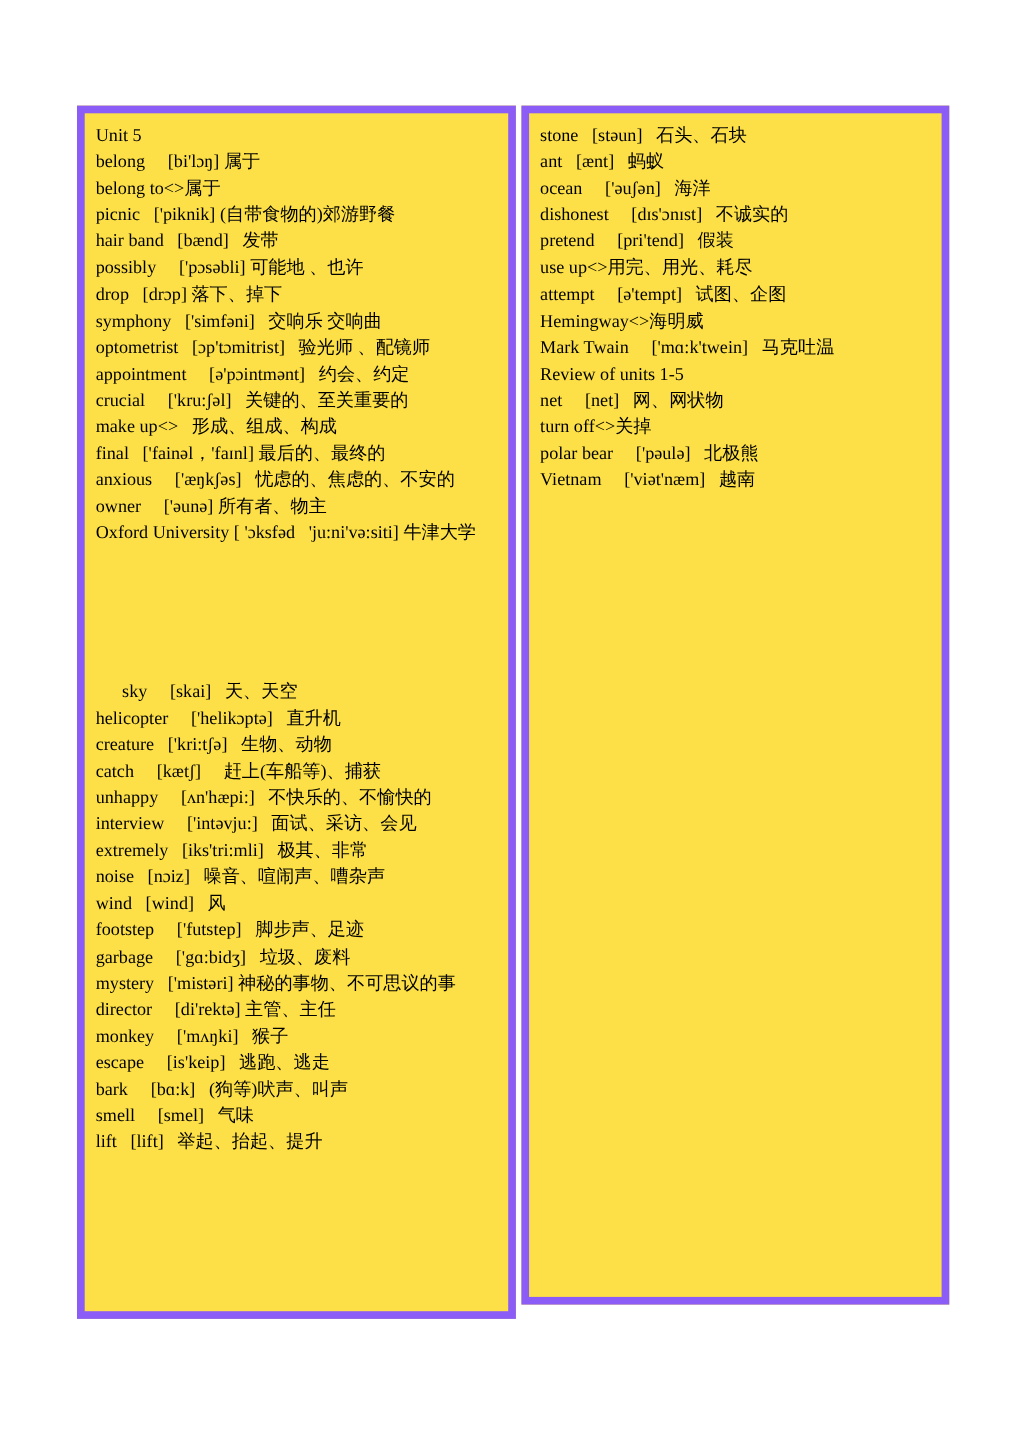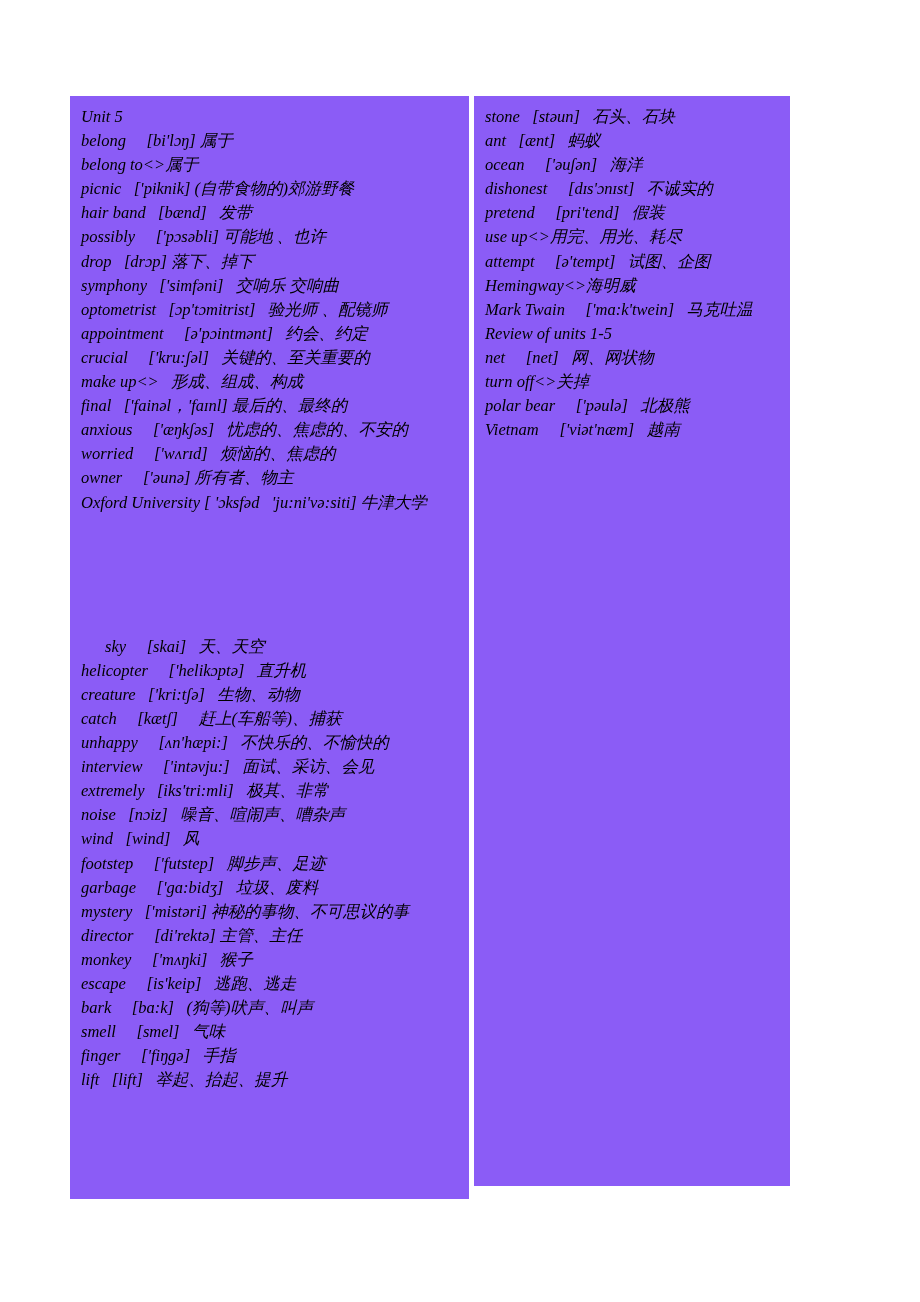--- a/index.html
+++ b/index.html
@@ -28,10 +28,9 @@
   .box {
     position: absolute;
     box-sizing: border-box;
-    border: 1px solid #8b5cf6;
-    background: #8b5cf6;
+    border: 7px solid #8b5cf6;
+    background: #fde047;
     overflow: hidden;
-    font-style: italic;
   }
   .box-left {
     left: 70px;

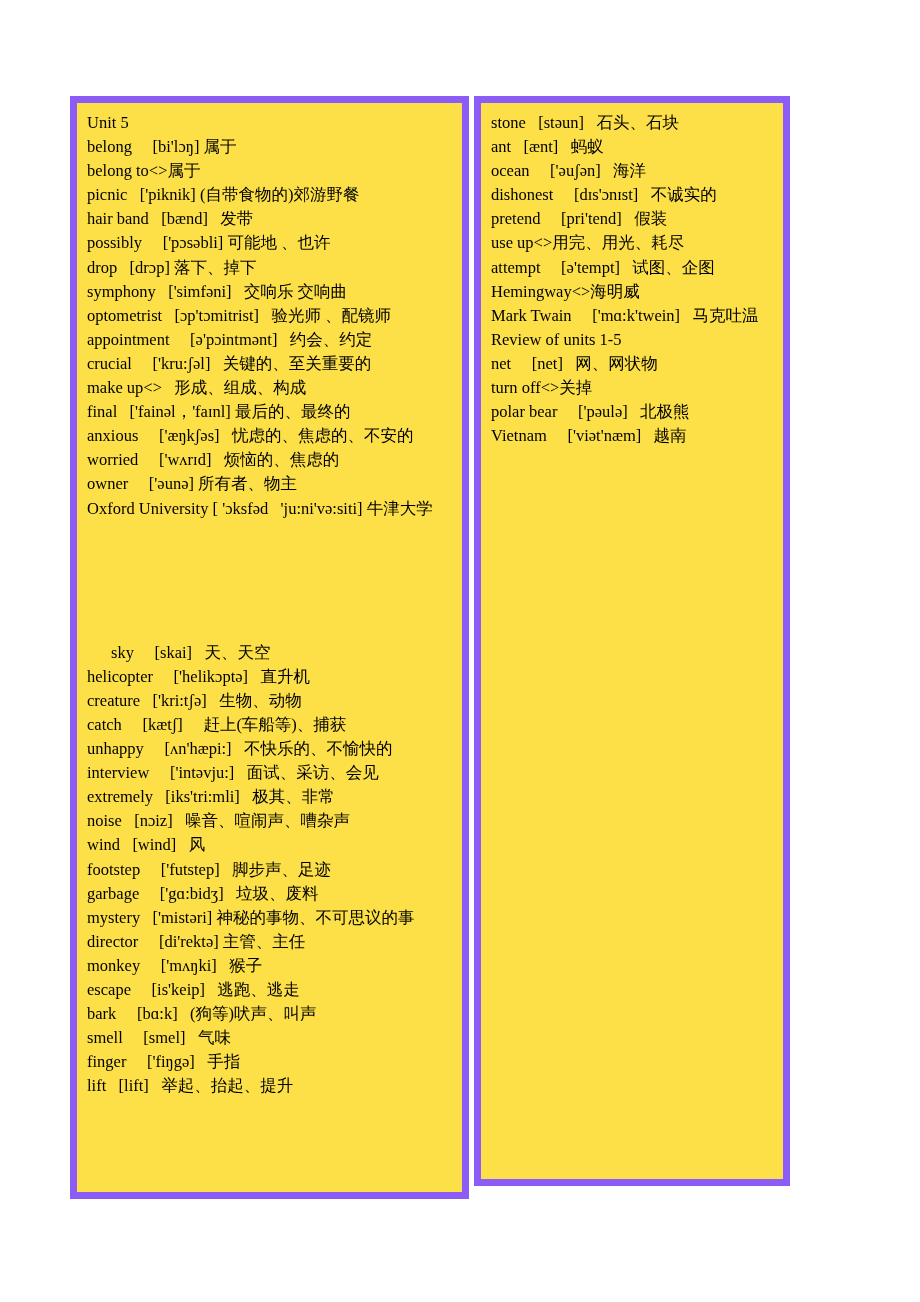--- a/index.html
+++ b/index.html
@@ -41,7 +41,7 @@
   .box-right {
     left: 474px;
     top: 96px;
-    width: 316px;
+    width: 389px;
     height: 1090px;
   }
 

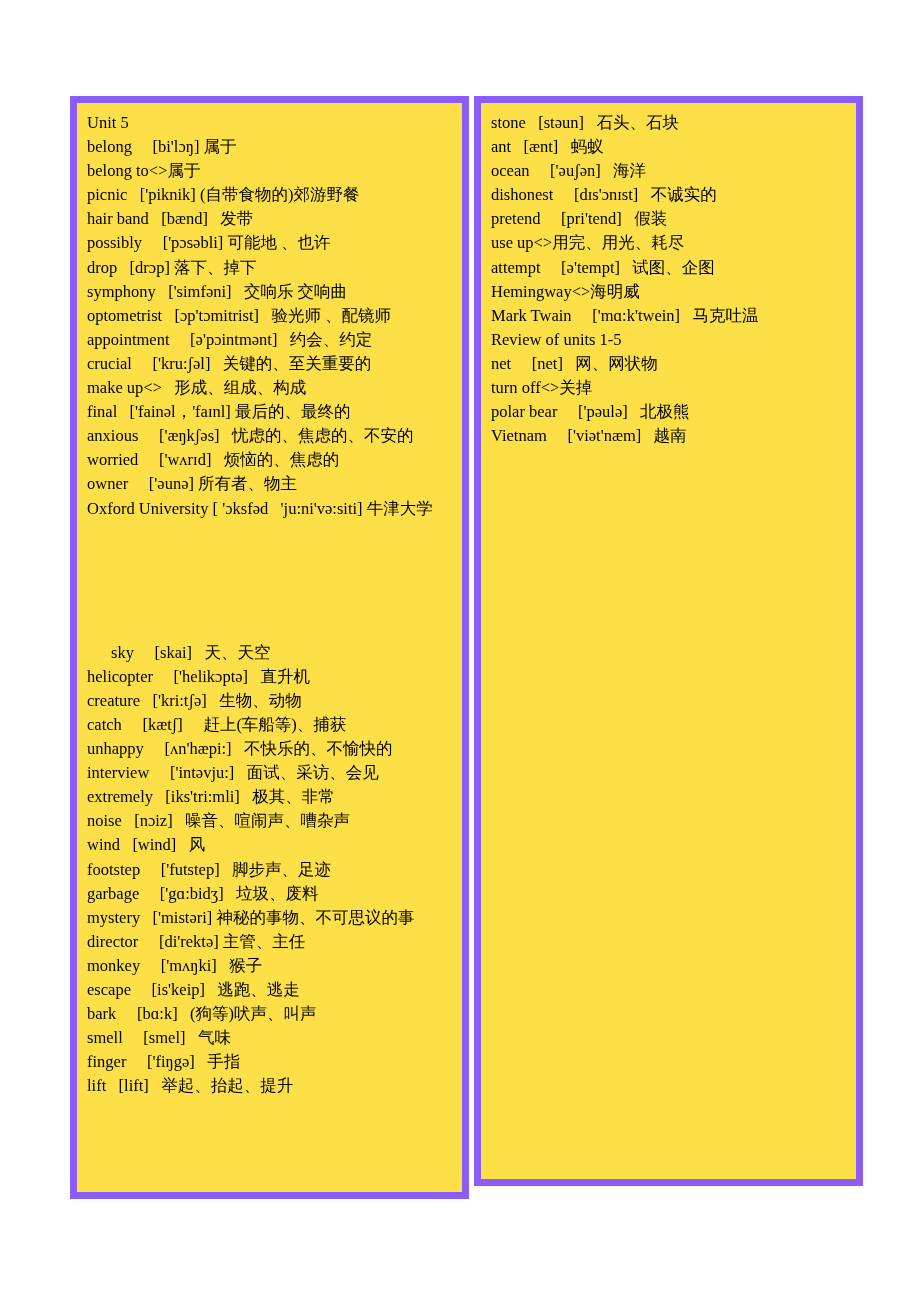--- a/index.html
+++ b/index.html
@@ -89,7 +89,6 @@
         <div class="vline">make up&lt;&gt;  形成、组成、构成</div>
         <div class="vline">final  ['fainəl，'faɪnl] 最后的、最终的</div>
         <div class="vline">anxious  ['æŋkʃəs]  忧虑的、焦虑的、不安的</div>
-        <div class="vline">worried  ['wʌrɪd]  烦恼的、焦虑的</div>
         <div class="vline">owner  ['əunə] 所有者、物主</div>
         <div class="vline">Oxford University [ 'ɔksfəd  'ju:ni'və:siti] 牛津大学</div>
         <div class="vline blank"></div>

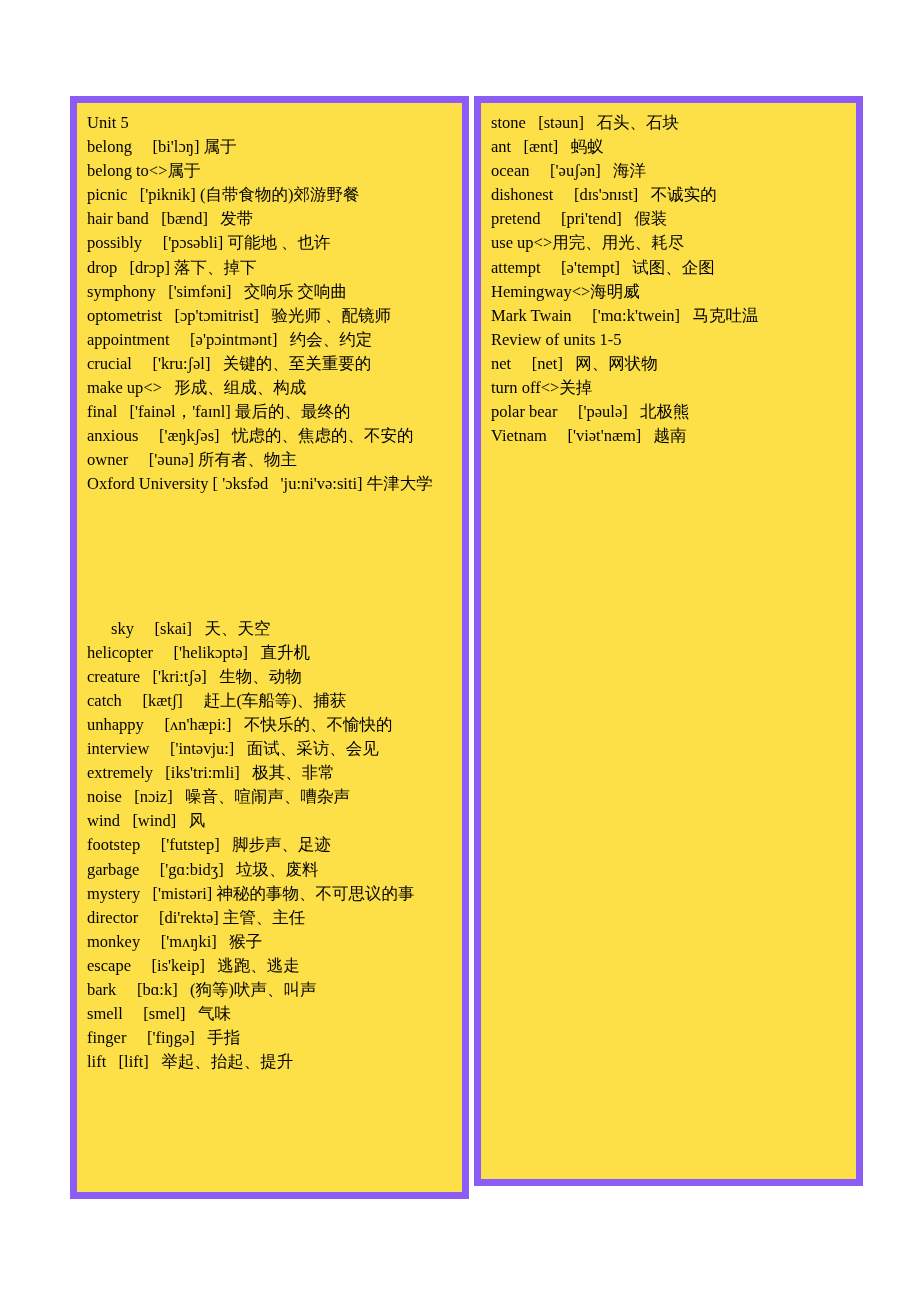--- a/index.html
+++ b/index.html
@@ -110,7 +110,6 @@
         <div class="vline">escape  [is'keip]  逃跑、逃走</div>
         <div class="vline">bark  [bɑ:k]  (狗等)吠声、叫声</div>
         <div class="vline">smell  [smel]  气味</div>
-        <div class="vline">finger  ['fiŋgə]  手指</div>
         <div class="vline">lift  [lift]  举起、抬起、提升</div>
       </div>
   </div>

